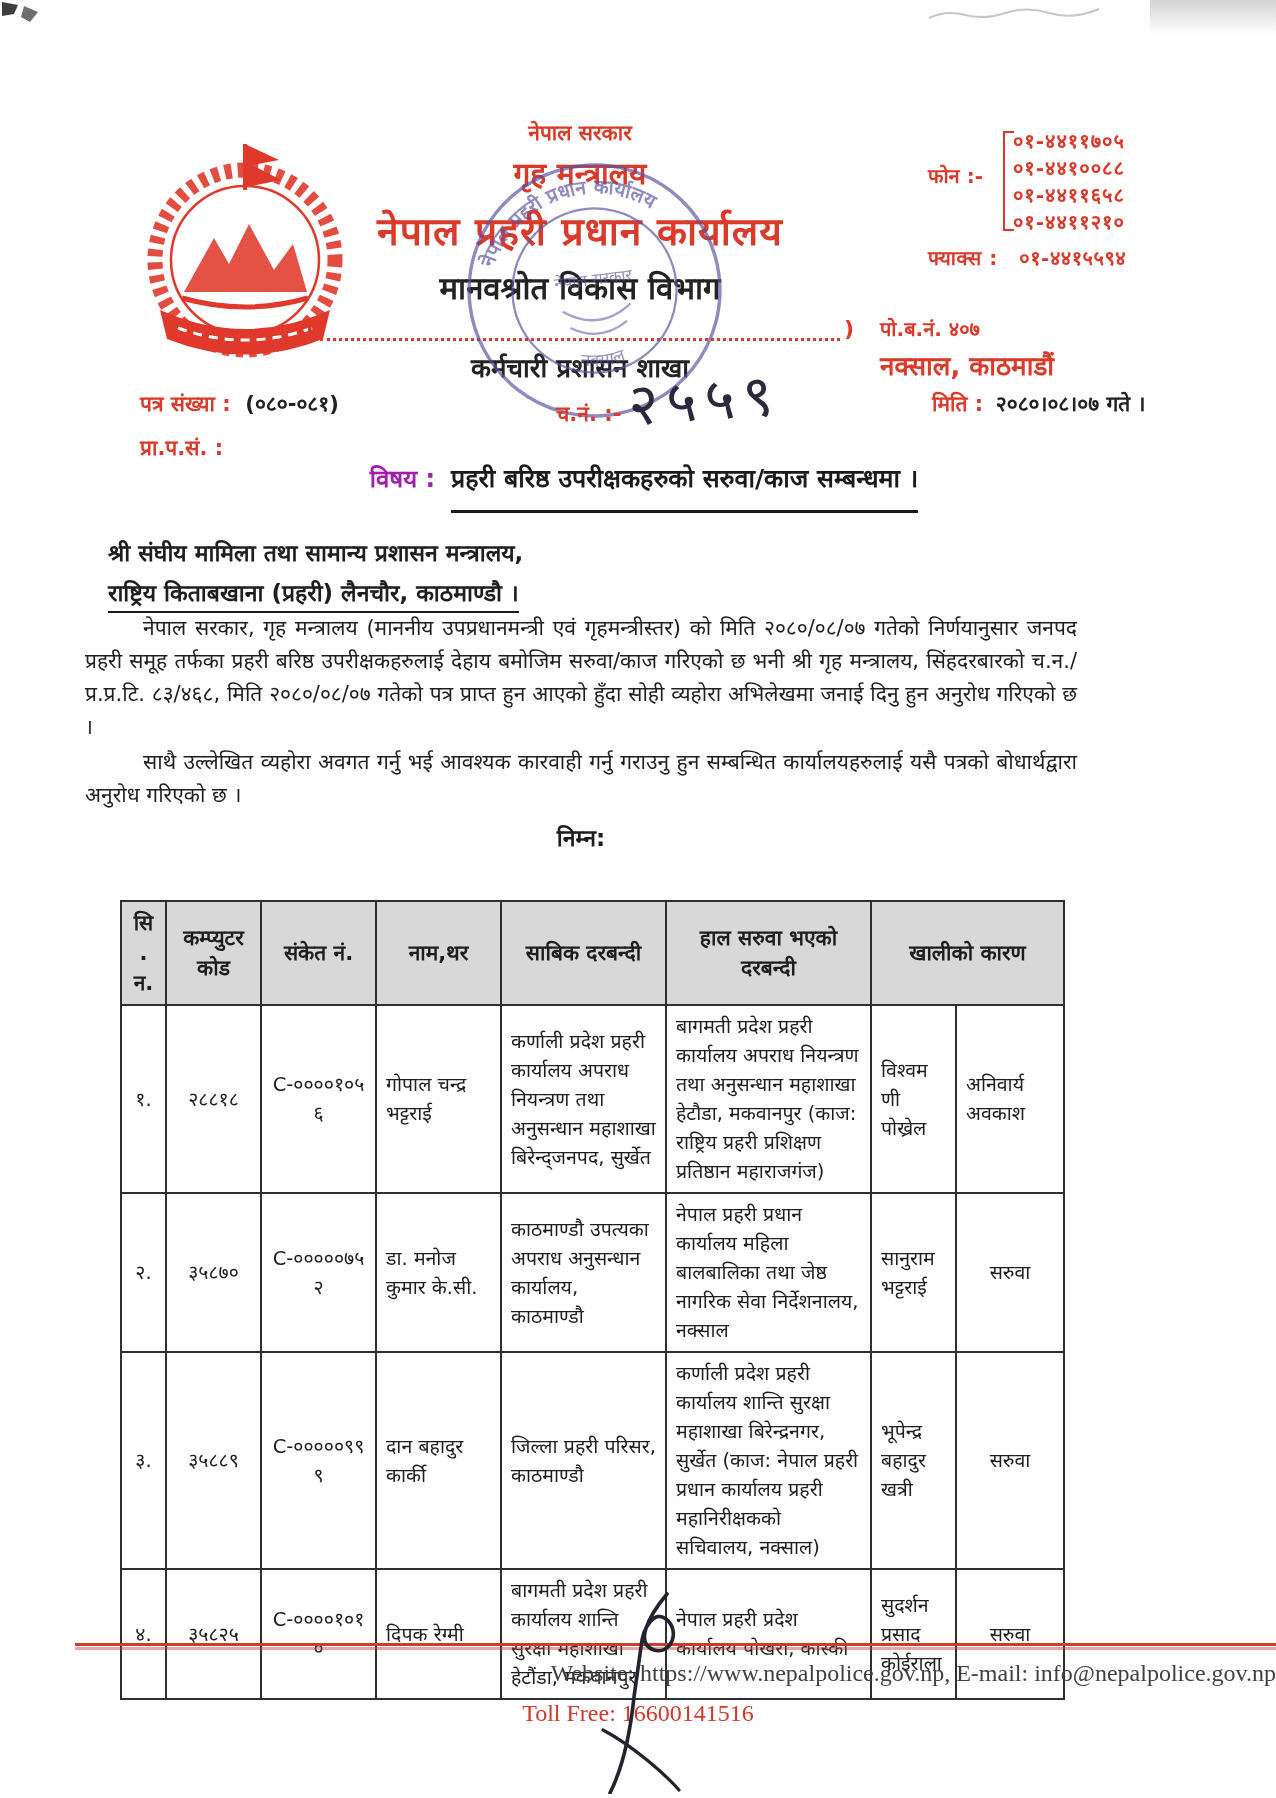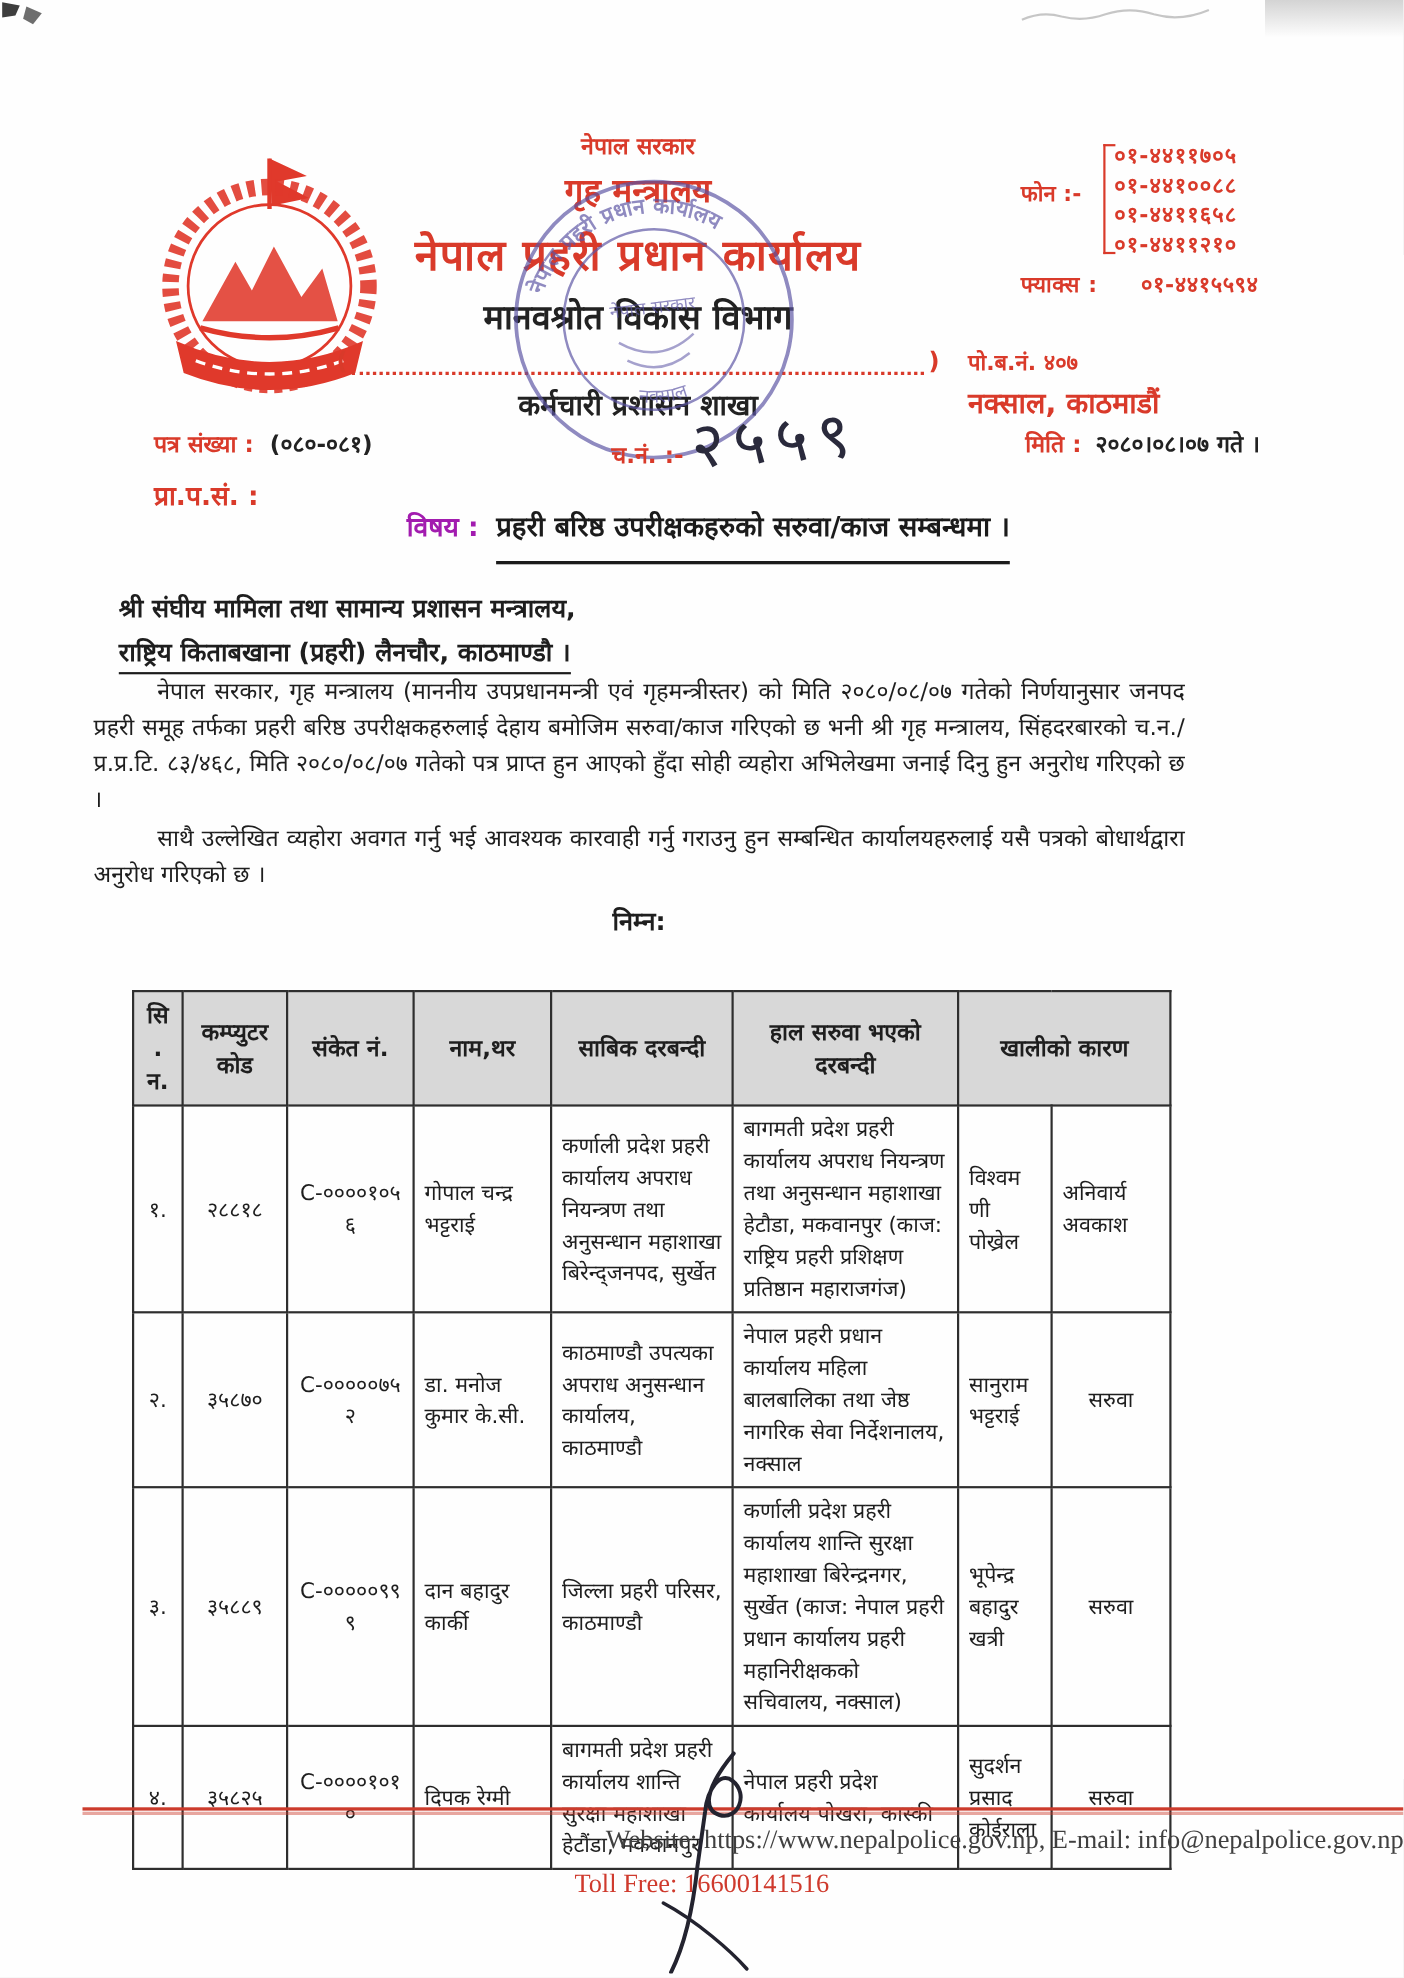--- a/index.html
+++ b/index.html
@@ -37,7 +37,7 @@
     border-left:2.5px solid #d93a2a;border-top:2.5px solid #d93a2a;border-bottom:2.5px solid #d93a2a;}
   .phone-num{font-size:20px;font-weight:bold;color:#d93a2a;line-height:27px;letter-spacing:1px;white-space:nowrap;}
   .fax-row{margin-top:8px;font-size:20px;font-weight:bold;color:#d93a2a;letter-spacing:.5px;white-space:nowrap;}
-  .fax-row .num{margin-left:32px;}
+  .fax-row .num{margin-left:14px;}
 
   .pobox-block{left:880px;top:315px;width:230px;}
   .pobox{font-size:20px;font-weight:bold;color:#d93a2a;}

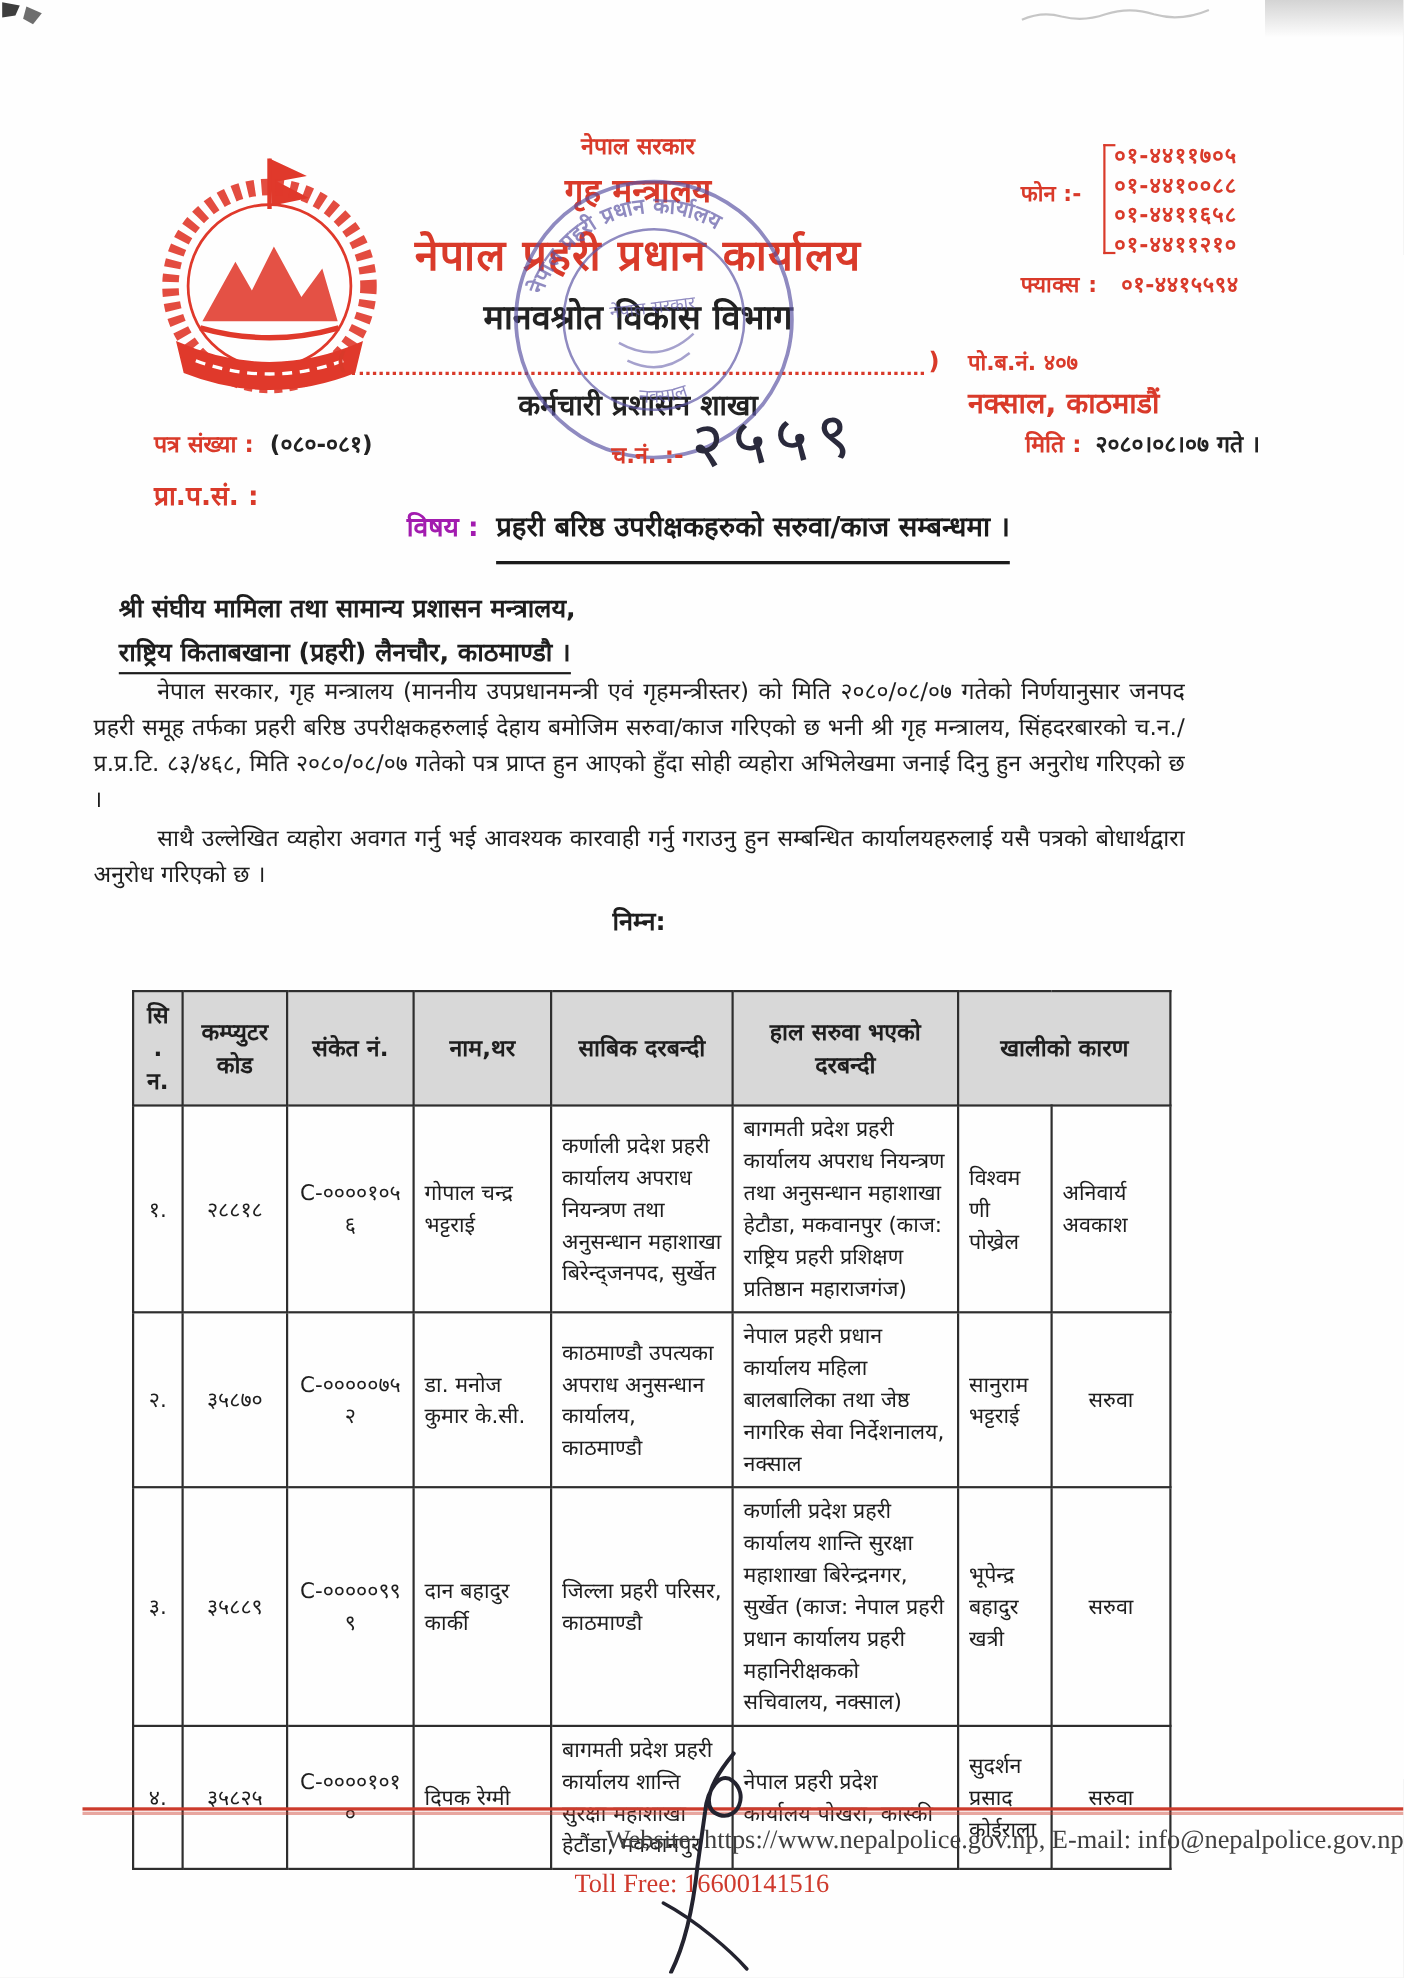--- a/index.html
+++ b/index.html
@@ -49,7 +49,7 @@
   .letter-no{left:140px;top:389px;font-size:21px;white-space:nowrap;}
   .letter-no .lbl{color:#d93a2a;font-weight:bold;}
   .letter-no .val{color:#222;margin-left:8px;font-weight:bold;}
-  .prapasa{left:140px;top:433px;font-size:24px;color:#d93a2a;font-weight:bold;}
+  .prapasa{left:140px;top:433px;font-size:21px;color:#d93a2a;font-weight:bold;}
   .chano{left:556px;top:399px;font-size:21px;color:#d93a2a;font-weight:bold;white-space:nowrap;}
   .chano-hand{left:628px;top:358px;font-size:58px;color:#2a2a3c;transform:rotate(-4deg);
     letter-spacing:8px;font-weight:400;}

